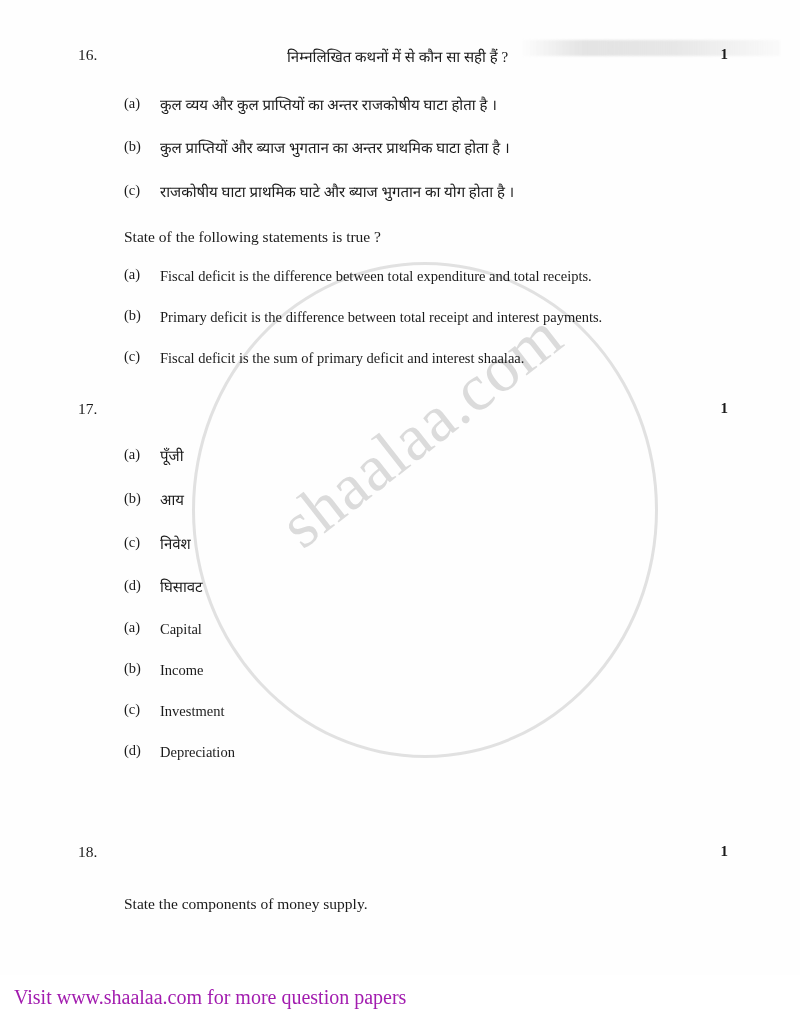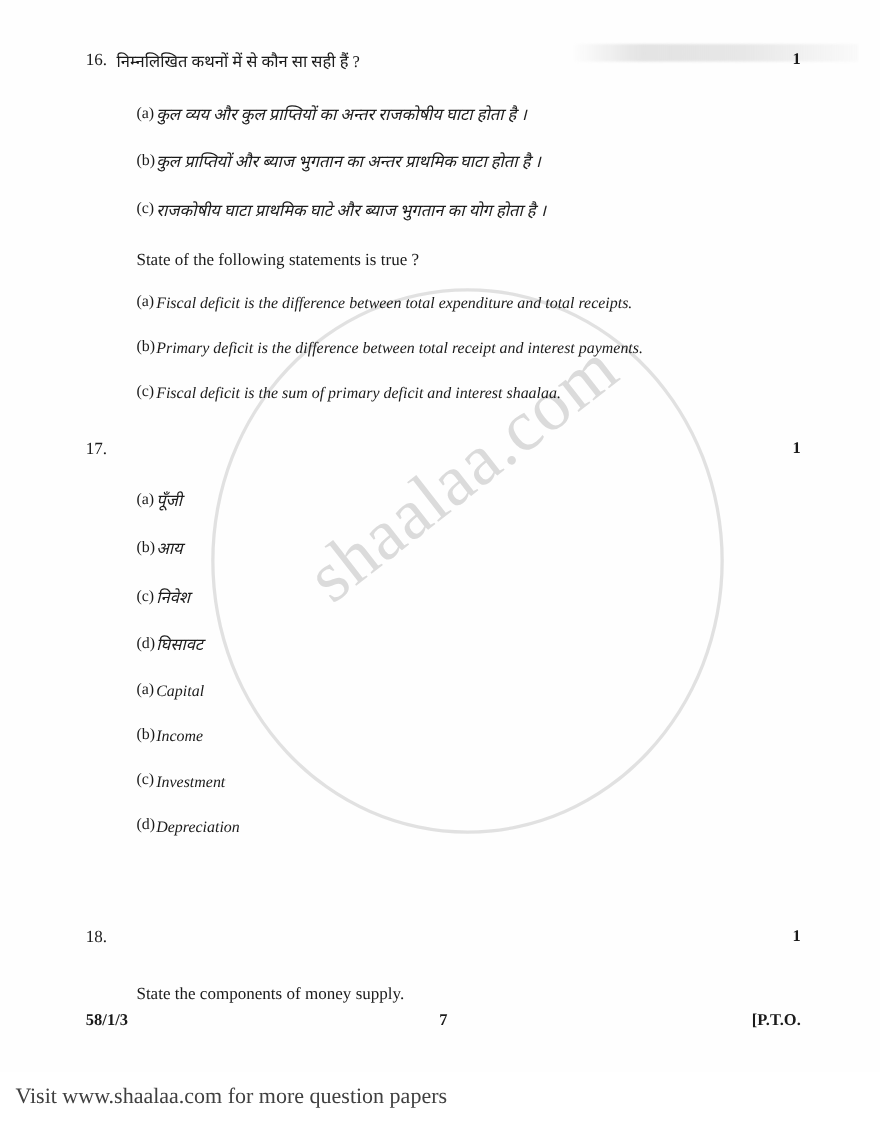--- a/index.html
+++ b/index.html
@@ -85,10 +85,11 @@
   }
   .qtext-hi {
     display: block;
-    margin-left: 28px;
+    margin-left: 49px;
     margin-right: 60px;
     font-size: 15.5px;
     line-height: 1.5;
+    text-align: center;
   }
   .qmarks {
     position: absolute;

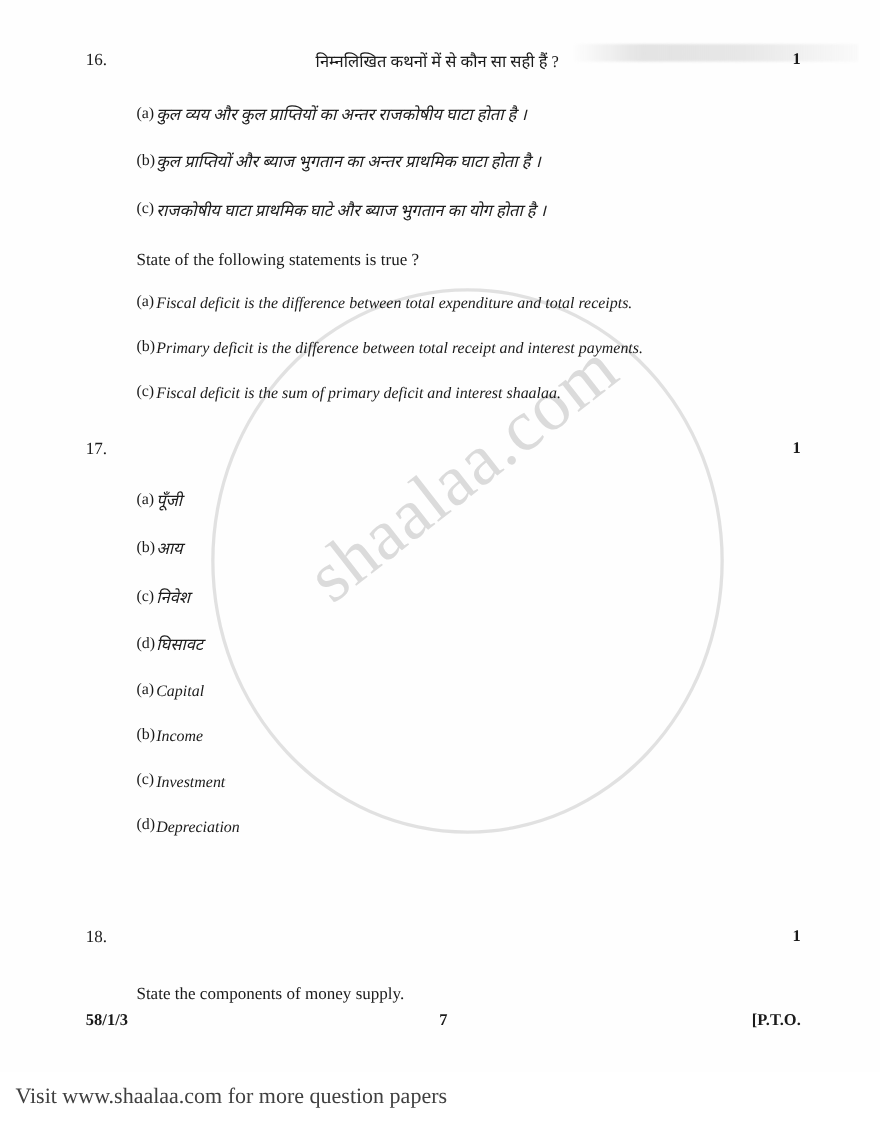--- a/index.html
+++ b/index.html
@@ -113,10 +113,9 @@
   }
   .opt-text {
     display: block;
-    margin-left: 18px;
+    margin-left: 36px;
     font-size: 14.5px;
     line-height: 1.45;
-    font-style: italic;
   }
   .opt-hi .opt-text, .qtext-hi {
     font-size: 15px;

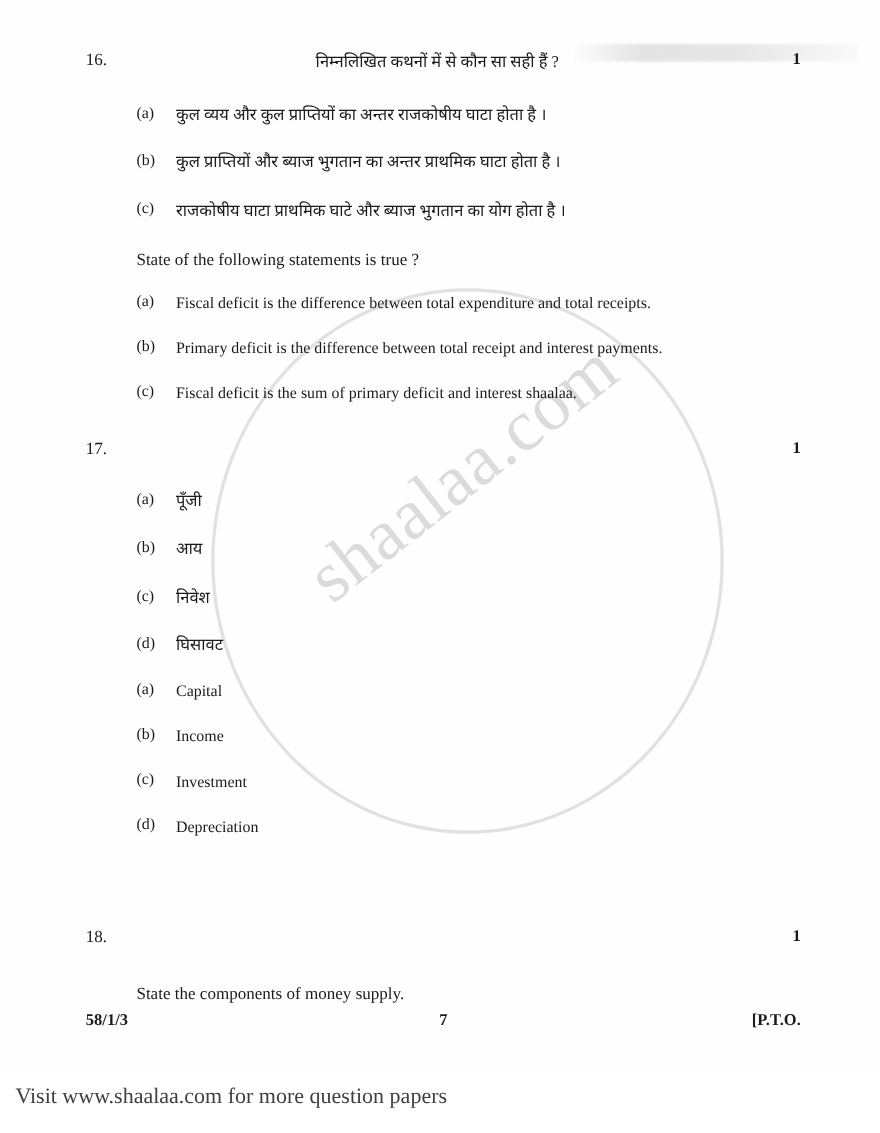--- a/index.html
+++ b/index.html
@@ -254,11 +254,6 @@
       <div class="stem-en" style="margin-top: 32px;">State the components of money supply.</div>
     </div>
 
-    <div class="footer">
-      <span class="f-left">58/1/3</span>
-      <span class="f-center">7</span>
-      <span class="f-right">[P.T.O.</span>
-    </div>
 
   </div>
 </div>

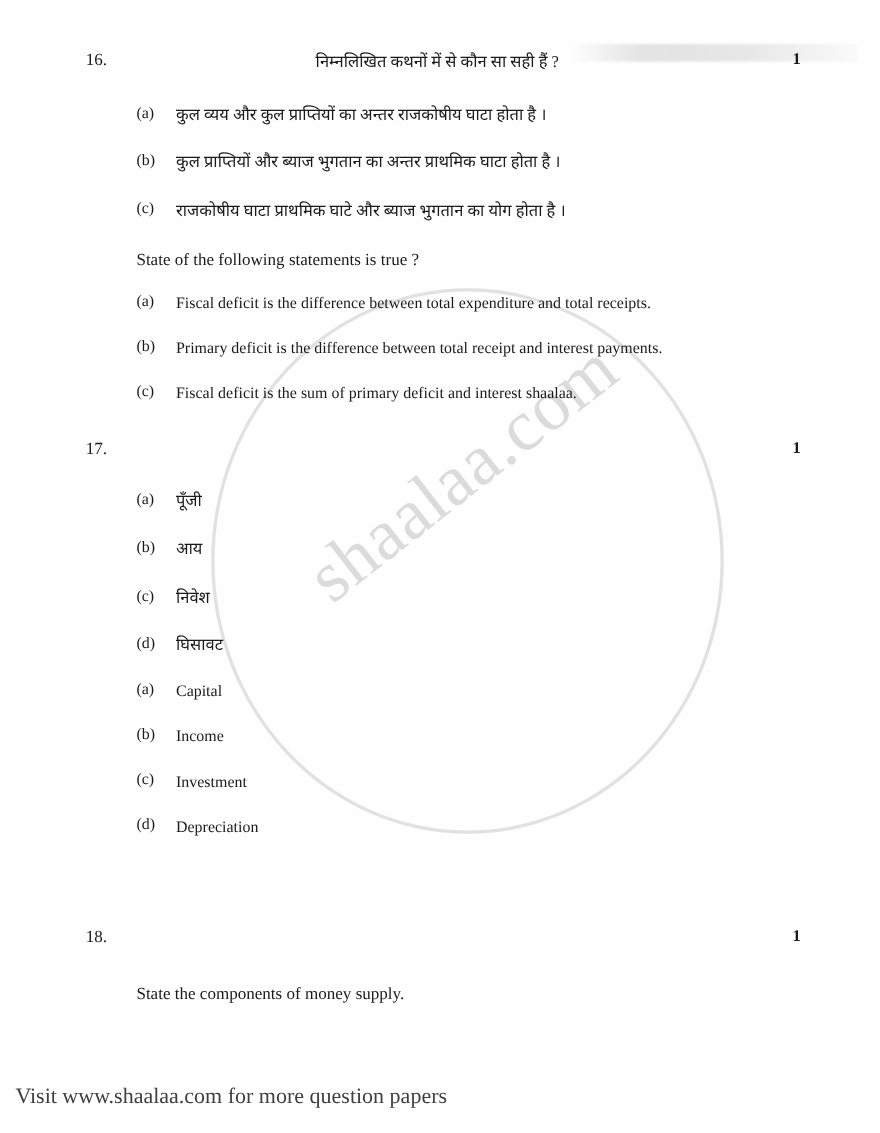--- a/index.html
+++ b/index.html
@@ -154,7 +154,7 @@
     top: 10px;
     font-family: "Liberation Serif", serif;
     font-size: 20px;
-    color: #404040;
+    color: #a21caf;
   }
 </style>
 </head>

